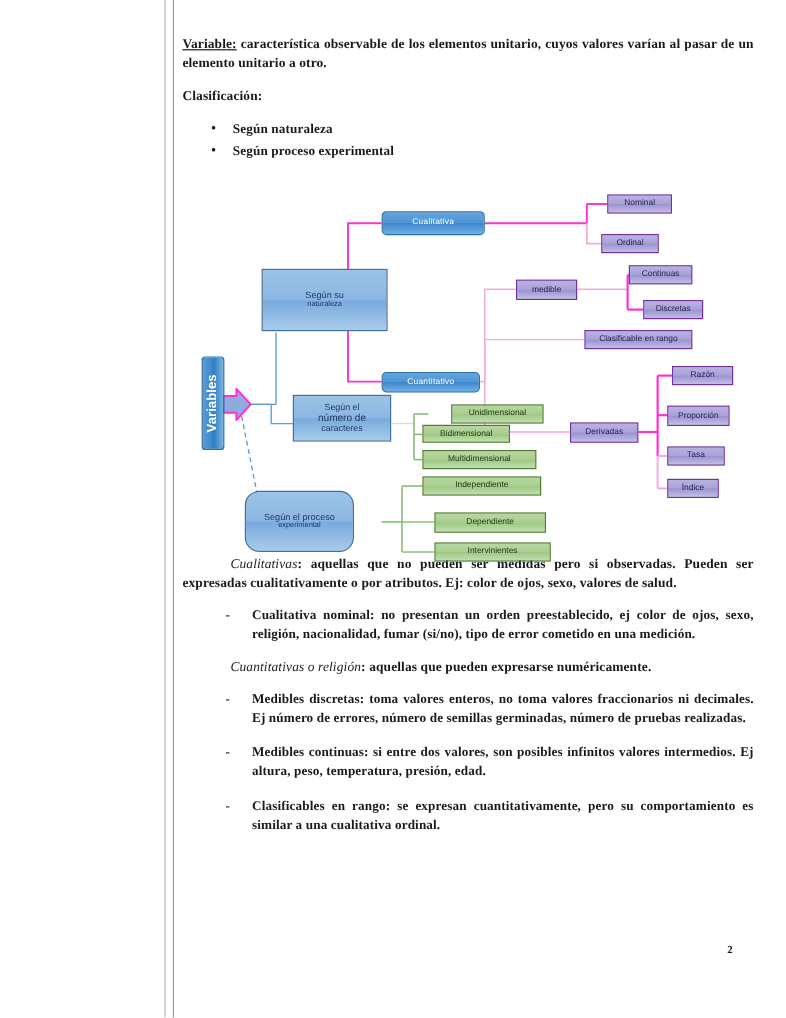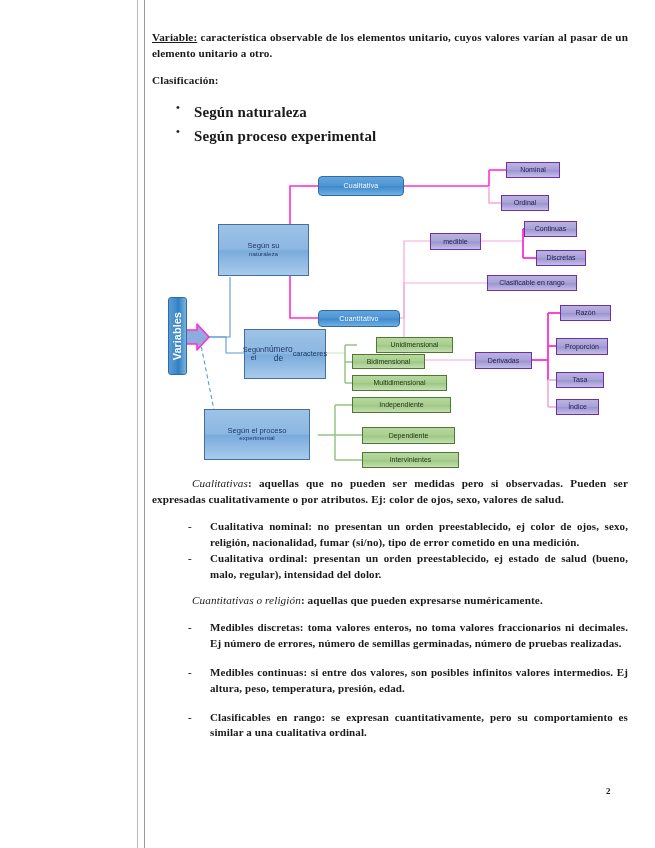--- a/index.html
+++ b/index.html
@@ -64,7 +64,7 @@
     list-style: none;
   }
   ul.bullets li {
-    font-size: 15px;
+    font-size: 11px;
     line-height: 1.62;
     font-weight: bold;
     position: relative;

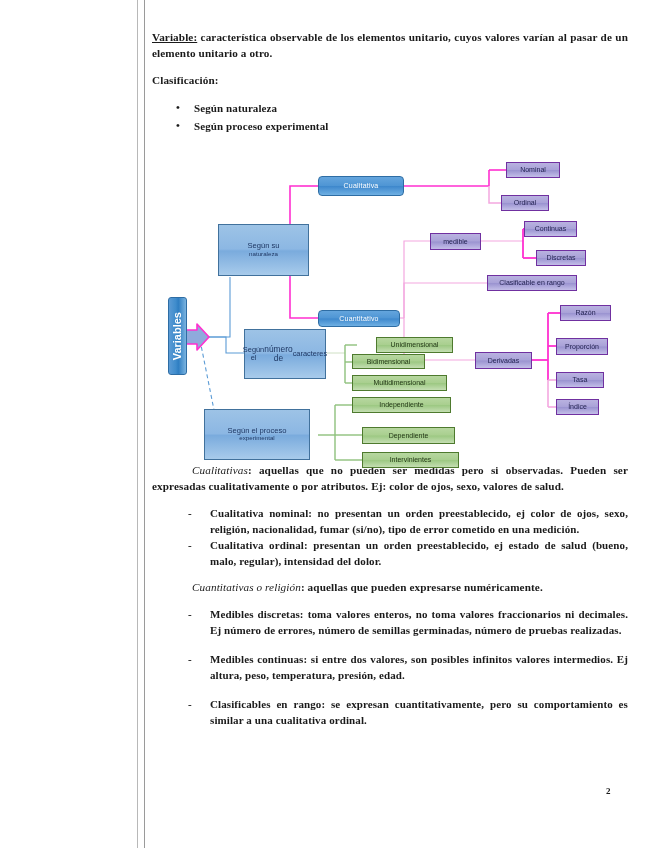--- a/index.html
+++ b/index.html
@@ -277,7 +277,7 @@
       <span>Variables</span>
     </div>
 
-    <div class="dg-box b-blue" style="left:218px; top:224px; width:91px; height:52px; flex-direction:column;">
+    <div class="dg-box b-blue" style="left:218px; top:224px; width:105px; height:52px; flex-direction:column;">
       <div class="dg-l1">Según su</div>
       <div class="dg-l2">naturaleza</div>
     </div>

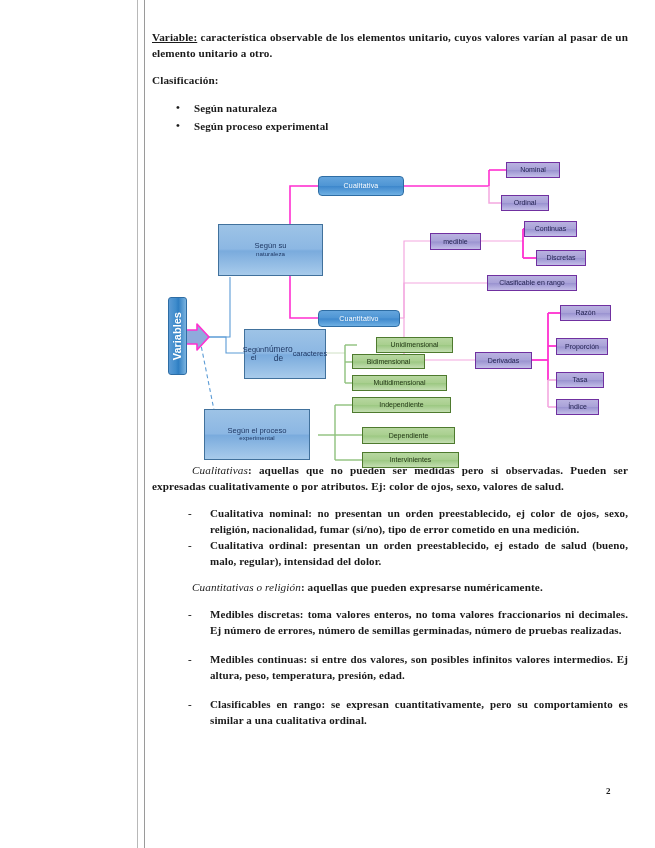--- a/index.html
+++ b/index.html
@@ -282,7 +282,7 @@
       <div class="dg-l2">naturaleza</div>
     </div>
 
-    <div class="dg-box b-blue" style="left:244px; top:329px; width:82px; height:50px; flex-direction:row;">
+    <div class="dg-box b-blue" style="left:244px; top:329px; width:82px; height:39px; flex-direction:column;">
       <div class="dg-big1">Según el</div>
       <div class="dg-big2">número de</div>
       <div class="dg-big1">caracteres</div>

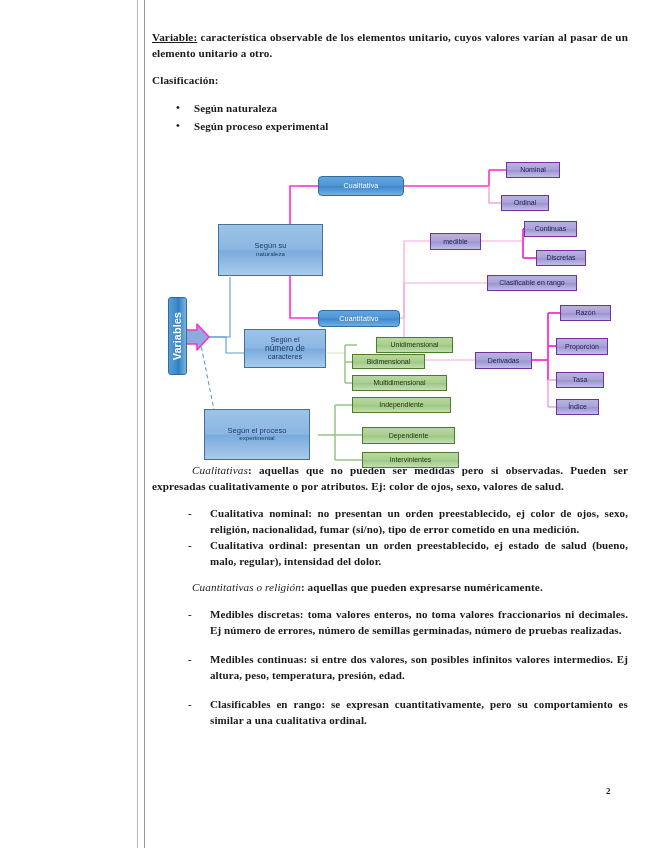--- a/index.html
+++ b/index.html
@@ -288,7 +288,7 @@
       <div class="dg-big1">caracteres</div>
     </div>
 
-    <div class="dg-box b-blue" style="left:204px; top:409px; width:106px; height:51px; flex-direction:column;">
+    <div class="dg-box b-blue" style="left:204px; top:409px; width:91px; height:51px; flex-direction:column;border-radius:12px;">
       <div class="dg-l1">Según el proceso</div>
       <div class="dg-l2">experimental</div>
     </div>

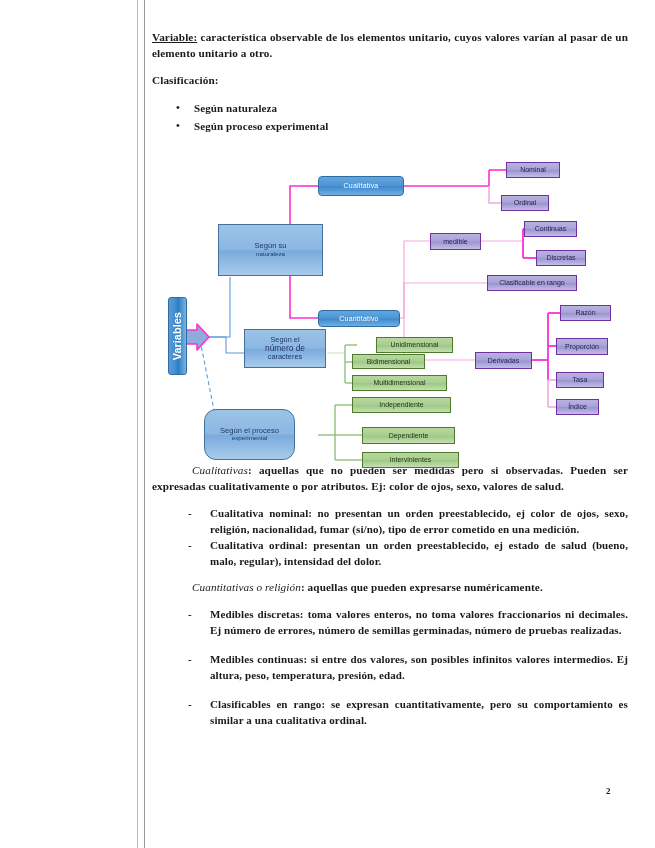--- a/index.html
+++ b/index.html
@@ -203,7 +203,6 @@
 
     <ul class="dashes">
       <li>Cualitativa nominal: no presentan un orden preestablecido, ej color de ojos, sexo, religión, nacionalidad, fumar (si/no), tipo de error cometido en una medición.</li>
-      <li>Cualitativa ordinal: presentan un orden preestablecido, ej estado de salud (bueno, malo, regular), intensidad del dolor.</li>
     </ul>
 
     <p class="para"><span class="ital">Cuantitativas o religión</span><span>: aquellas que pueden expresarse numéricamente.</span></p>

